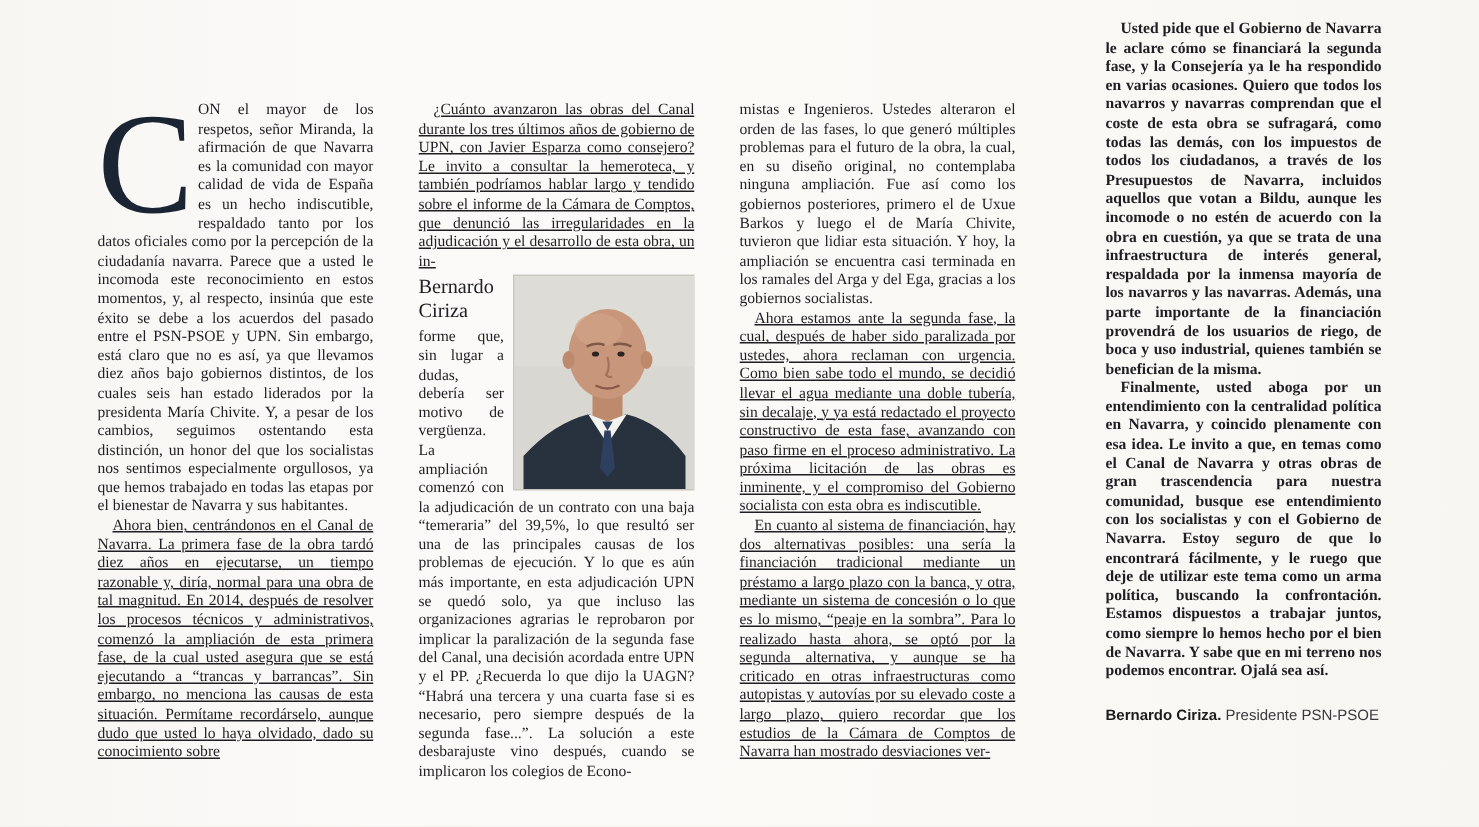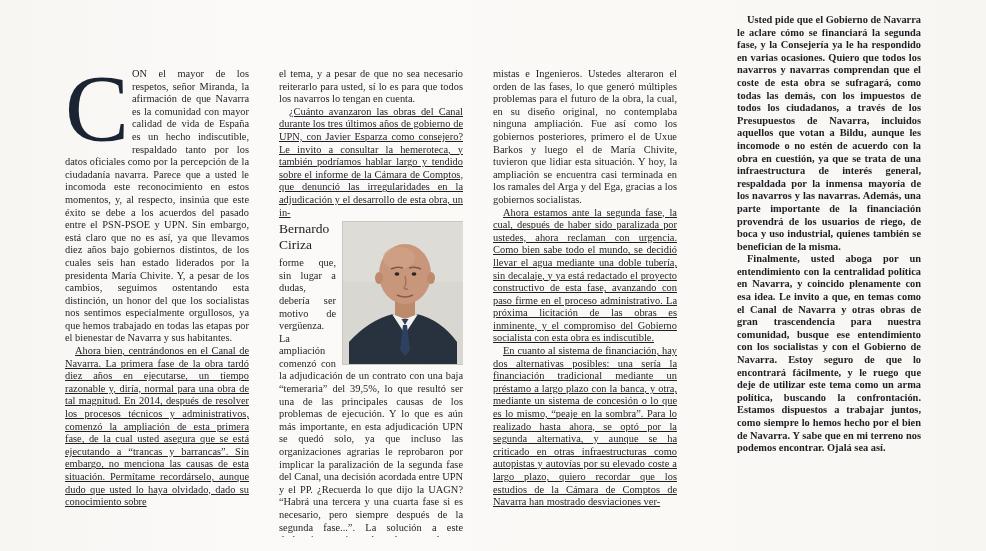--- a/index.html
+++ b/index.html
@@ -89,7 +89,6 @@
     </div>
 
     <div class="col">
-      <p>el tema, y a pesar de que no sea necesario reiterarlo para usted, sí lo es para que todos los navarros lo tengan en cuenta.</p>
       <p class="indent">¿Cuánto avanzaron las obras del Canal durante los tres últimos años de gobierno de UPN, con Javier Esparza como consejero? Le invito a consultar la hemeroteca, y también podríamos hablar largo y tendido sobre el informe de la Cámara de Comptos, que denunció las irregularidades en la adjudicación y el desarrollo de esta obra, un in-</p>
       <figure class="photo">
         <svg viewBox="0 0 120 142" xmlns="http://www.w3.org/2000/svg">

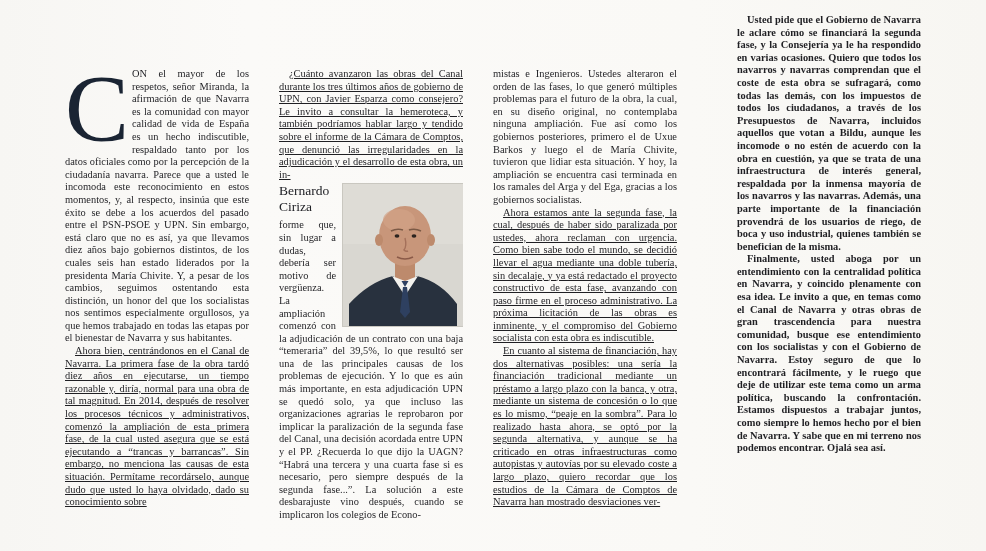--- a/index.html
+++ b/index.html
@@ -139,6 +139,10 @@
   <div class="right-col">
     <p class="indent">Usted pide que el Gobierno de Navarra le aclare cómo se financiará la segunda fase, y la Consejería ya le ha respondido en varias ocasiones. Quiero que todos los navarros y navarras comprendan que el coste de esta obra se sufragará, como todas las demás, con los impuestos de todos los ciudadanos, a través de los Presupuestos de Navarra, incluidos aquellos que votan a Bildu, aunque les incomode o no estén de acuerdo con la obra en cuestión, ya que se trata de una infraestructura de interés general, respaldada por la inmensa mayoría de los navarros y las navarras. Además, una parte importante de la financiación provendrá de los usuarios de riego, de boca y uso industrial, quienes también se benefician de la misma.</p>
     <p class="indent">Finalmente, usted aboga por un entendimiento con la centralidad política en Navarra, y coincido plenamente con esa idea. Le invito a que, en temas como el Canal de Navarra y otras obras de gran trascendencia para nuestra comunidad, busque ese entendimiento con los socialistas y con el Gobierno de Navarra. Estoy seguro de que lo encontrará fácilmente, y le ruego que deje de utilizar este tema como un arma política, buscando la confrontación. Estamos dispuestos a trabajar juntos, como siempre lo hemos hecho por el bien de Navarra. Y sabe que en mi terreno nos podemos encontrar. Ojalá sea así.</p>
+    <div class="signature">
+      <span class="sig-name">Bernardo Ciriza.</span>
+      <span class="sig-role">Presidente PSN-PSOE</span>
+    </div>
   </div>
 
 </div>

